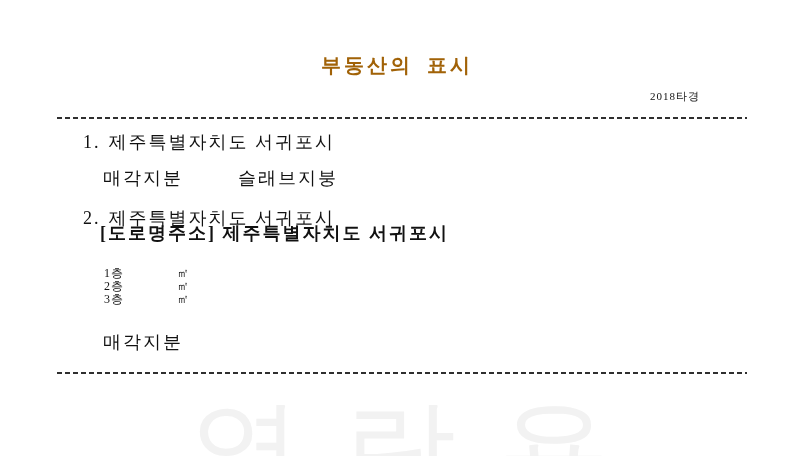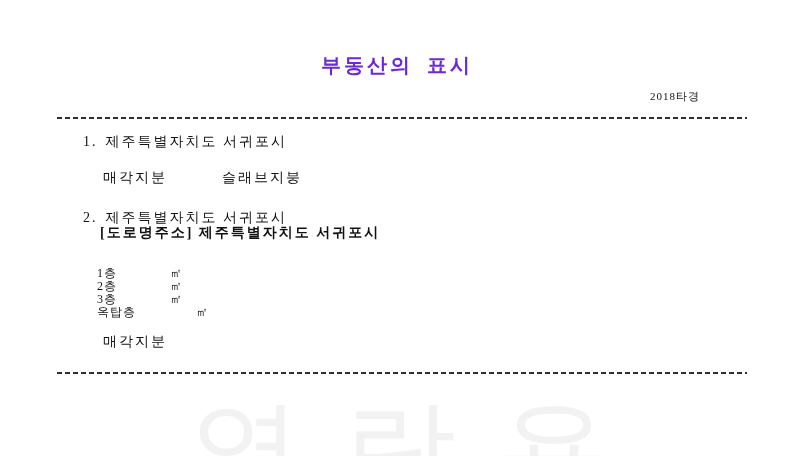--- a/index.html
+++ b/index.html
@@ -27,7 +27,7 @@
     font-weight: bold;
     letter-spacing: 3px;
     word-spacing: 6px;
-    color: #6d28d9;
+    color: #a16207;
   }
   .case-number {
     position: absolute;

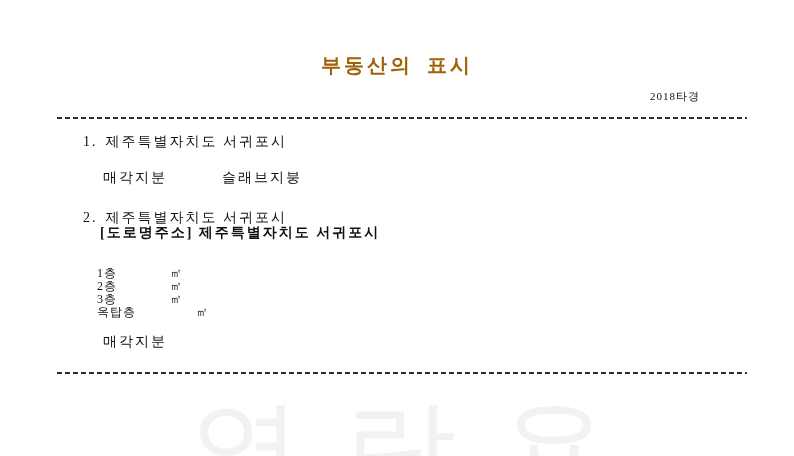--- a/index.html
+++ b/index.html
@@ -47,7 +47,7 @@
   .divider-bottom { top: 372px; }
   .line {
     position: absolute;
-    font-size: 14px;
+    font-size: 18px;
     letter-spacing: 2px;
     line-height: 14px;
     white-space: nowrap;

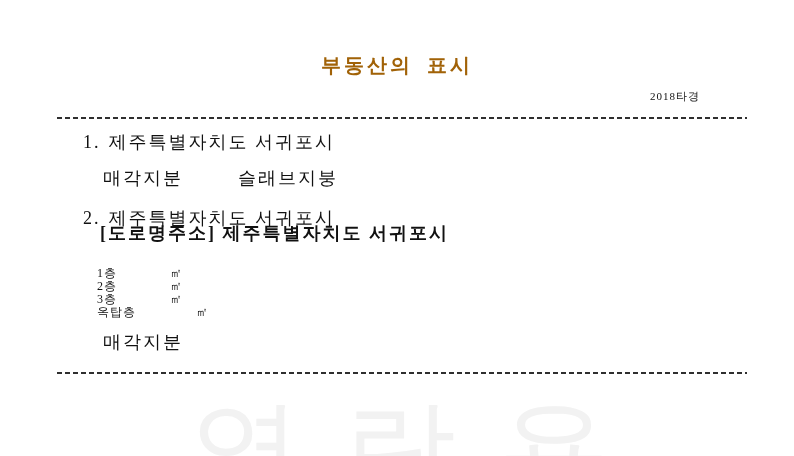--- a/index.html
+++ b/index.html
@@ -70,6 +70,7 @@
   .floor .flabel {
     display: inline-block;
     width: 73px;
+    margin-left: 7px;
   }
   .floor .flabel.wide { width: 99px; }
   .floor-1 { top: 267px; }

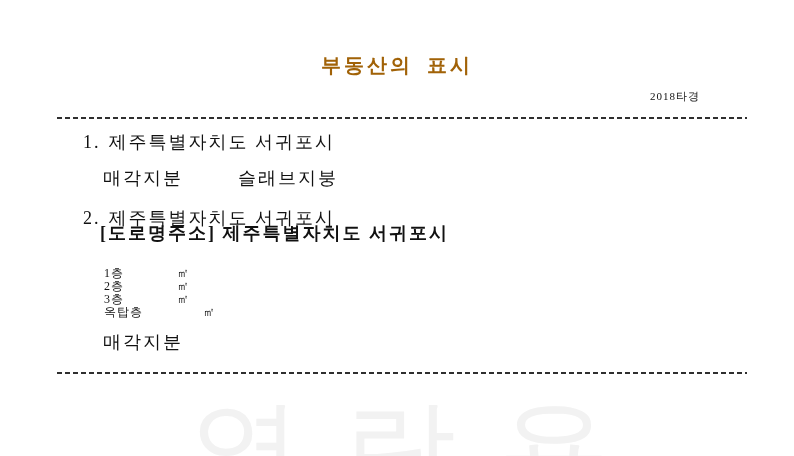--- a/index.html
+++ b/index.html
@@ -124,9 +124,6 @@
   <div class="floor floor-3">
     <span class="flabel">3층</span><span class="funit">㎡</span>
   </div>
-  <div class="floor floor-4">
-    <span class="flabel wide">옥탑층</span><span class="funit">㎡</span>
-  </div>
 
   <div class="line shares-2">매각지분</div>
 

